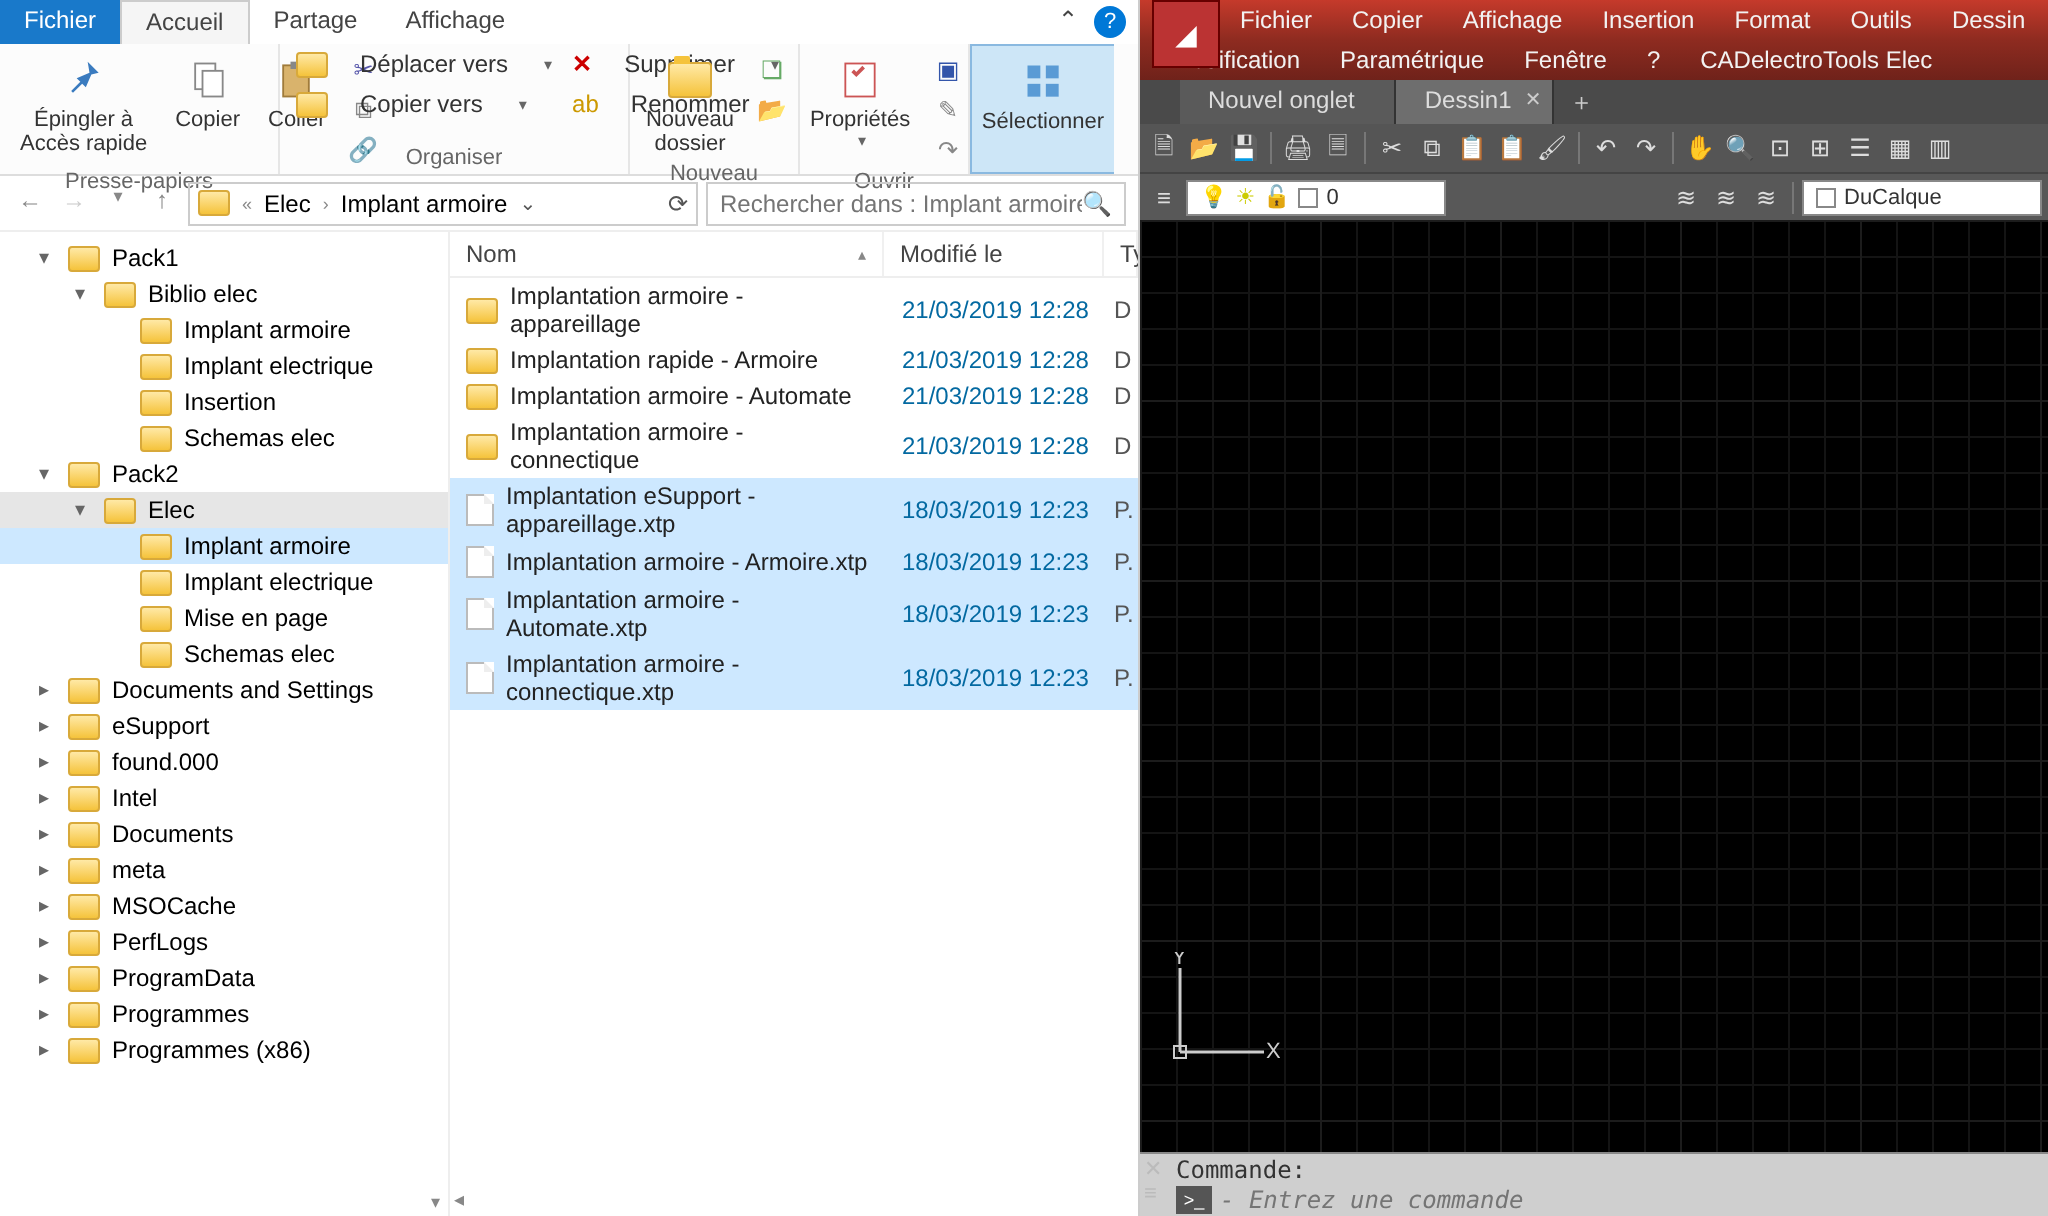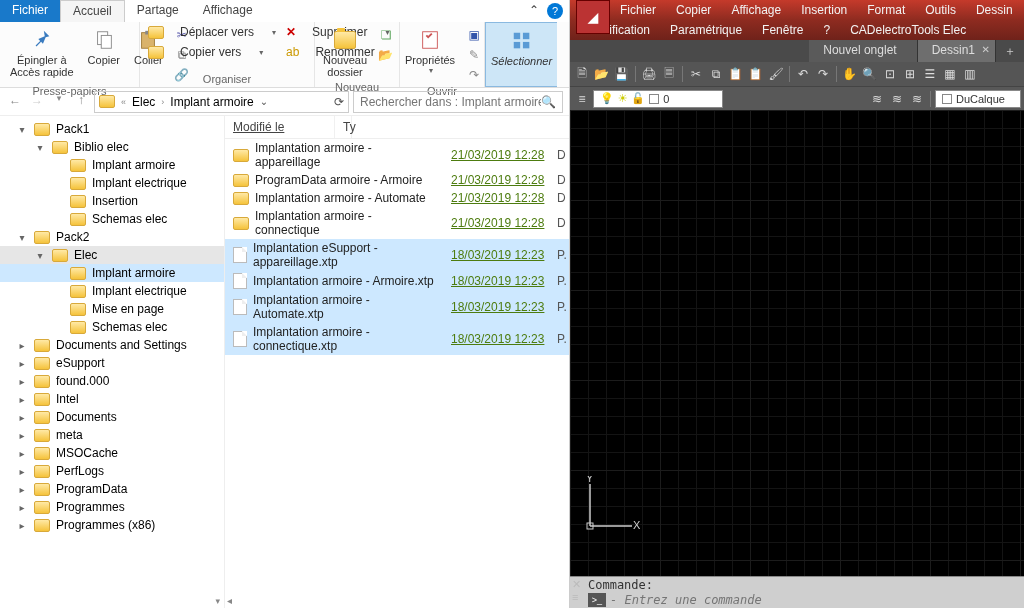--- a/index.html
+++ b/index.html
@@ -73,7 +73,7 @@
   .cad-menu2 { height: 20px; display: flex; gap: 0; padding: 0 6px; background: linear-gradient(#8e2b20,#6f221a); color: #f2f2f2; align-items: center; }
   .cad-mi { padding: 2px 10px; cursor: pointer; font-size: 12px; }
   .cad-logo { position:absolute; left:576px; top:0; width:34px; height:34px; background:#b33; border:1px solid #600; z-index:5; display:flex; align-items:center; justify-content:center; color:#fff; font-size:14px; }
-  .cad-tabs { height: 22px; background: #4a4a4a; display: flex; align-items: stretch; padding-left: 20px; justify-content: flex-end; }
+  .cad-tabs { height: 22px; background: #4a4a4a; display: flex; align-items: stretch; padding-left: 20px; }
   .cad-tab { padding: 3px 20px 0 14px; font-size: 12px; color: #ddd; background:#5a5a5a; border-right:1px solid #333; position:relative; cursor:pointer; }
   .cad-tab.active { background: #6e6e6e; }
   .cad-tab .x { position:absolute; right:5px; top:4px; font-size:10px; color:#ccc; }

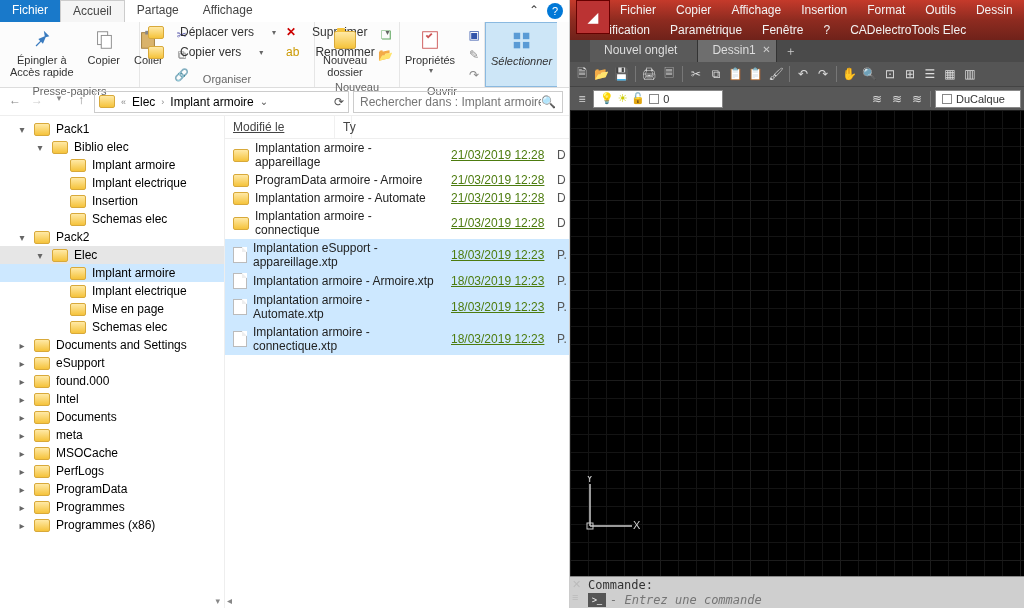--- a/index.html
+++ b/index.html
@@ -24,7 +24,7 @@
   .rib-big .ico { width: 28px; height: 28px; display: flex; align-items: center; justify-content: center; }
   .rib-mini { display: flex; align-items: center; gap: 16px; padding: 1px 2px; font-size: 12px; color: #333; cursor: pointer; white-space: nowrap; }
   .rib-stack { display: flex; flex-direction: column; gap: 2px; justify-content: center; }
-  .sel-group { background: #cde6f7; border: 1px solid #8ab9e0; font-style: italic; }
+  .sel-group { background: #cde6f7; border: 1px solid #8ab9e0; }
   .folder-ico { width: 22px; height: 18px; background: linear-gradient(#ffe9a6,#f5c33b); border: 1px solid #d8a93a; border-radius: 2px; position: relative; }
   .folder-ico::before { content: ""; position: absolute; top: -4px; left: 2px; width: 8px; height: 4px; background: #f5c33b; border-radius: 1px 1px 0 0; }
   .folder-sm { width: 16px; height: 13px; background: linear-gradient(#ffe9a6,#f5c33b); border: 1px solid #d8a93a; border-radius: 2px; display: inline-block; vertical-align: middle; flex-shrink: 0; }

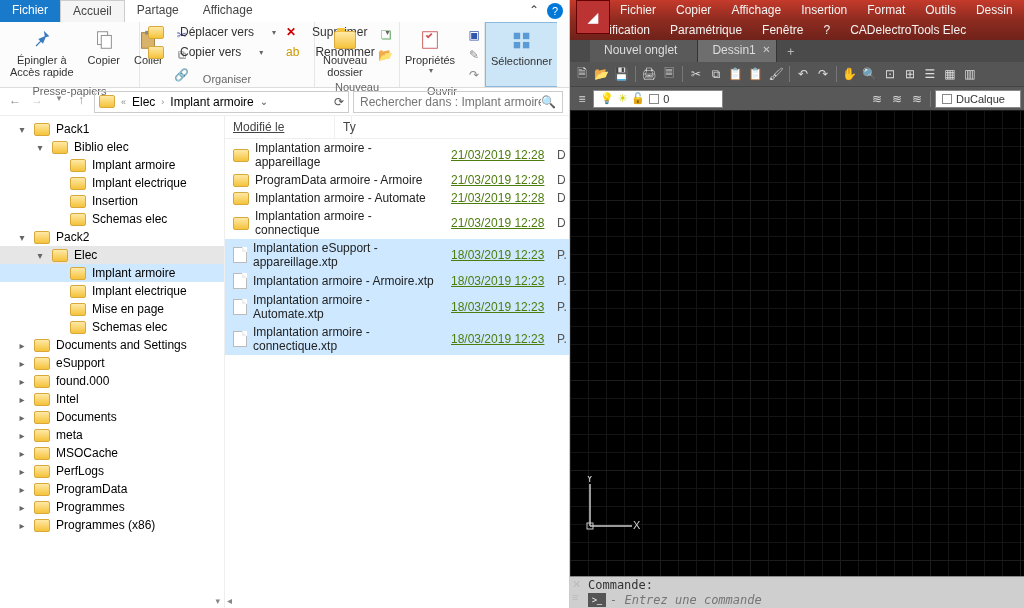--- a/index.html
+++ b/index.html
@@ -548,7 +548,7 @@
     <span class="tbtn">≋</span>
     <span class="tbtn">≋</span>
     <span class="tbar-sep"></span>
-    <div class="layer-box" style="width:86px">
+    <div class="layer-box" style="width:120px">
       <span style="width:10px;height:10px;border:1px solid #888;display:inline-block"></span>
       <span>DuCalque</span>
     </div>

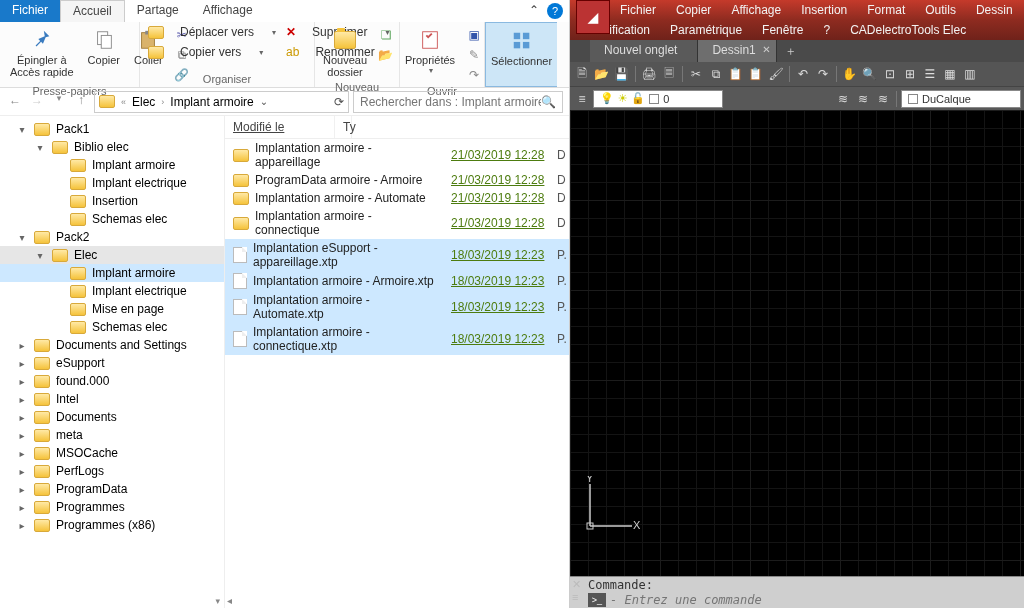--- a/index.html
+++ b/index.html
@@ -404,6 +404,10 @@
     </div>
     <div class="files">
       <div class="files-header">
+        <div class="col-name">
+          <span>Nom</span>
+          <span class="sort">▴</span>
+        </div>
         <div class="col-mod">Modifié le</div>
         <div class="col-type">Ty</div>
       </div>

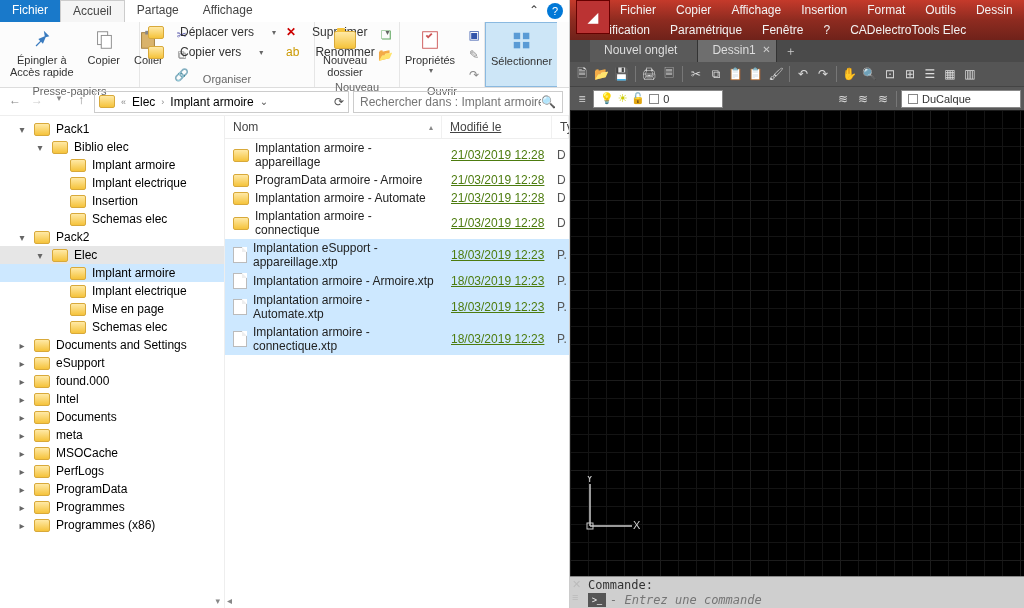--- a/index.html
+++ b/index.html
@@ -56,7 +56,7 @@
   .files-header { display: flex; border-bottom: 1px solid #eee; font-size: 12px; color: #444; position: sticky; top: 0; background: #fff; }
   .files-header > div { padding: 4px 8px; border-right: 1px solid #f0f0f0; }
   .col-name { flex: 1; display:flex; align-items:center; }
-  .col-mod { width: 110px; text-decoration: underline; }
+  .col-mod { width: 110px; }
   .col-type { width: 16px; }
   .files-header .sort { font-size: 8px; color: #888; margin-left: auto; }
   .file-row { display: flex; align-items: center; font-size: 12px; color: #222; padding: 1px 0; }

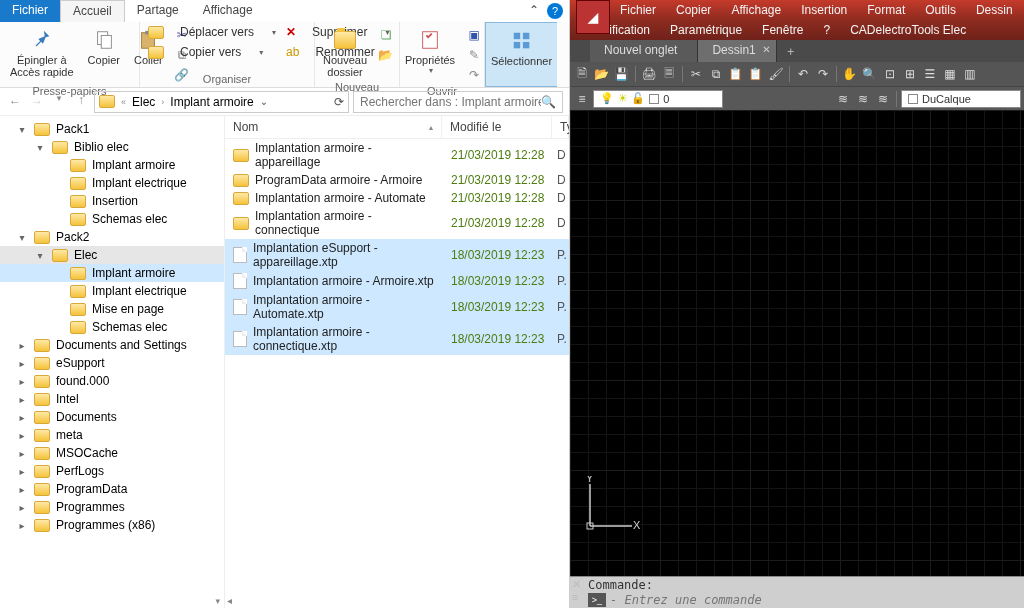--- a/index.html
+++ b/index.html
@@ -62,7 +62,7 @@
   .file-row { display: flex; align-items: center; font-size: 12px; color: #222; padding: 1px 0; }
   .file-row.sel { background: #cde8ff; }
   .file-row .col-name { display: flex; align-items: center; gap: 6px; padding: 1px 8px; }
-  .file-row .col-mod { padding: 1px 8px; color: #4d7c0f; }
+  .file-row .col-mod { padding: 1px 8px; color: #0369a1; }
   .file-row .col-type { padding: 1px 4px; color: #555; }
   .doc-ico { width: 14px; height: 16px; background: #fff; border: 1px solid #bbb; position: relative; display:inline-block; flex-shrink:0; }
   .doc-ico::before { content:""; position:absolute; right:-1px; top:-1px; border-top:5px solid #fff; border-left:5px solid #eee; }

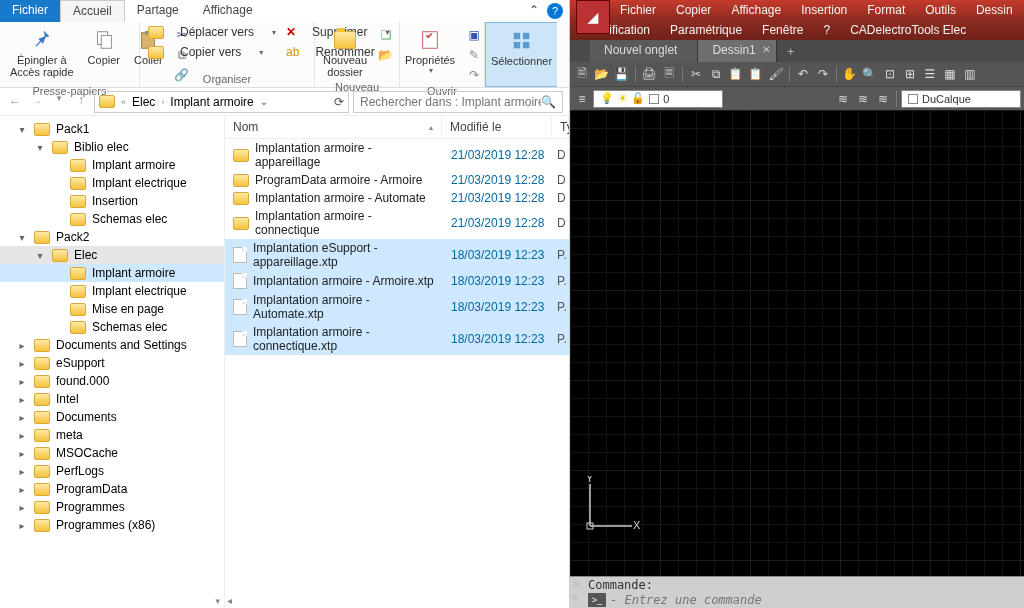--- a/index.html
+++ b/index.html
@@ -423,7 +423,7 @@
           <div class="file-row">
             <div class="col-name">
               <span class="folder-sm"></span>
-              <span>ProgramData armoire - Armoire</span>
+              <span>Implantation rapide - Armoire</span>
             </div>
             <div class="col-mod">21/03/2019 12:28</div>
             <div class="col-type">D</div>

